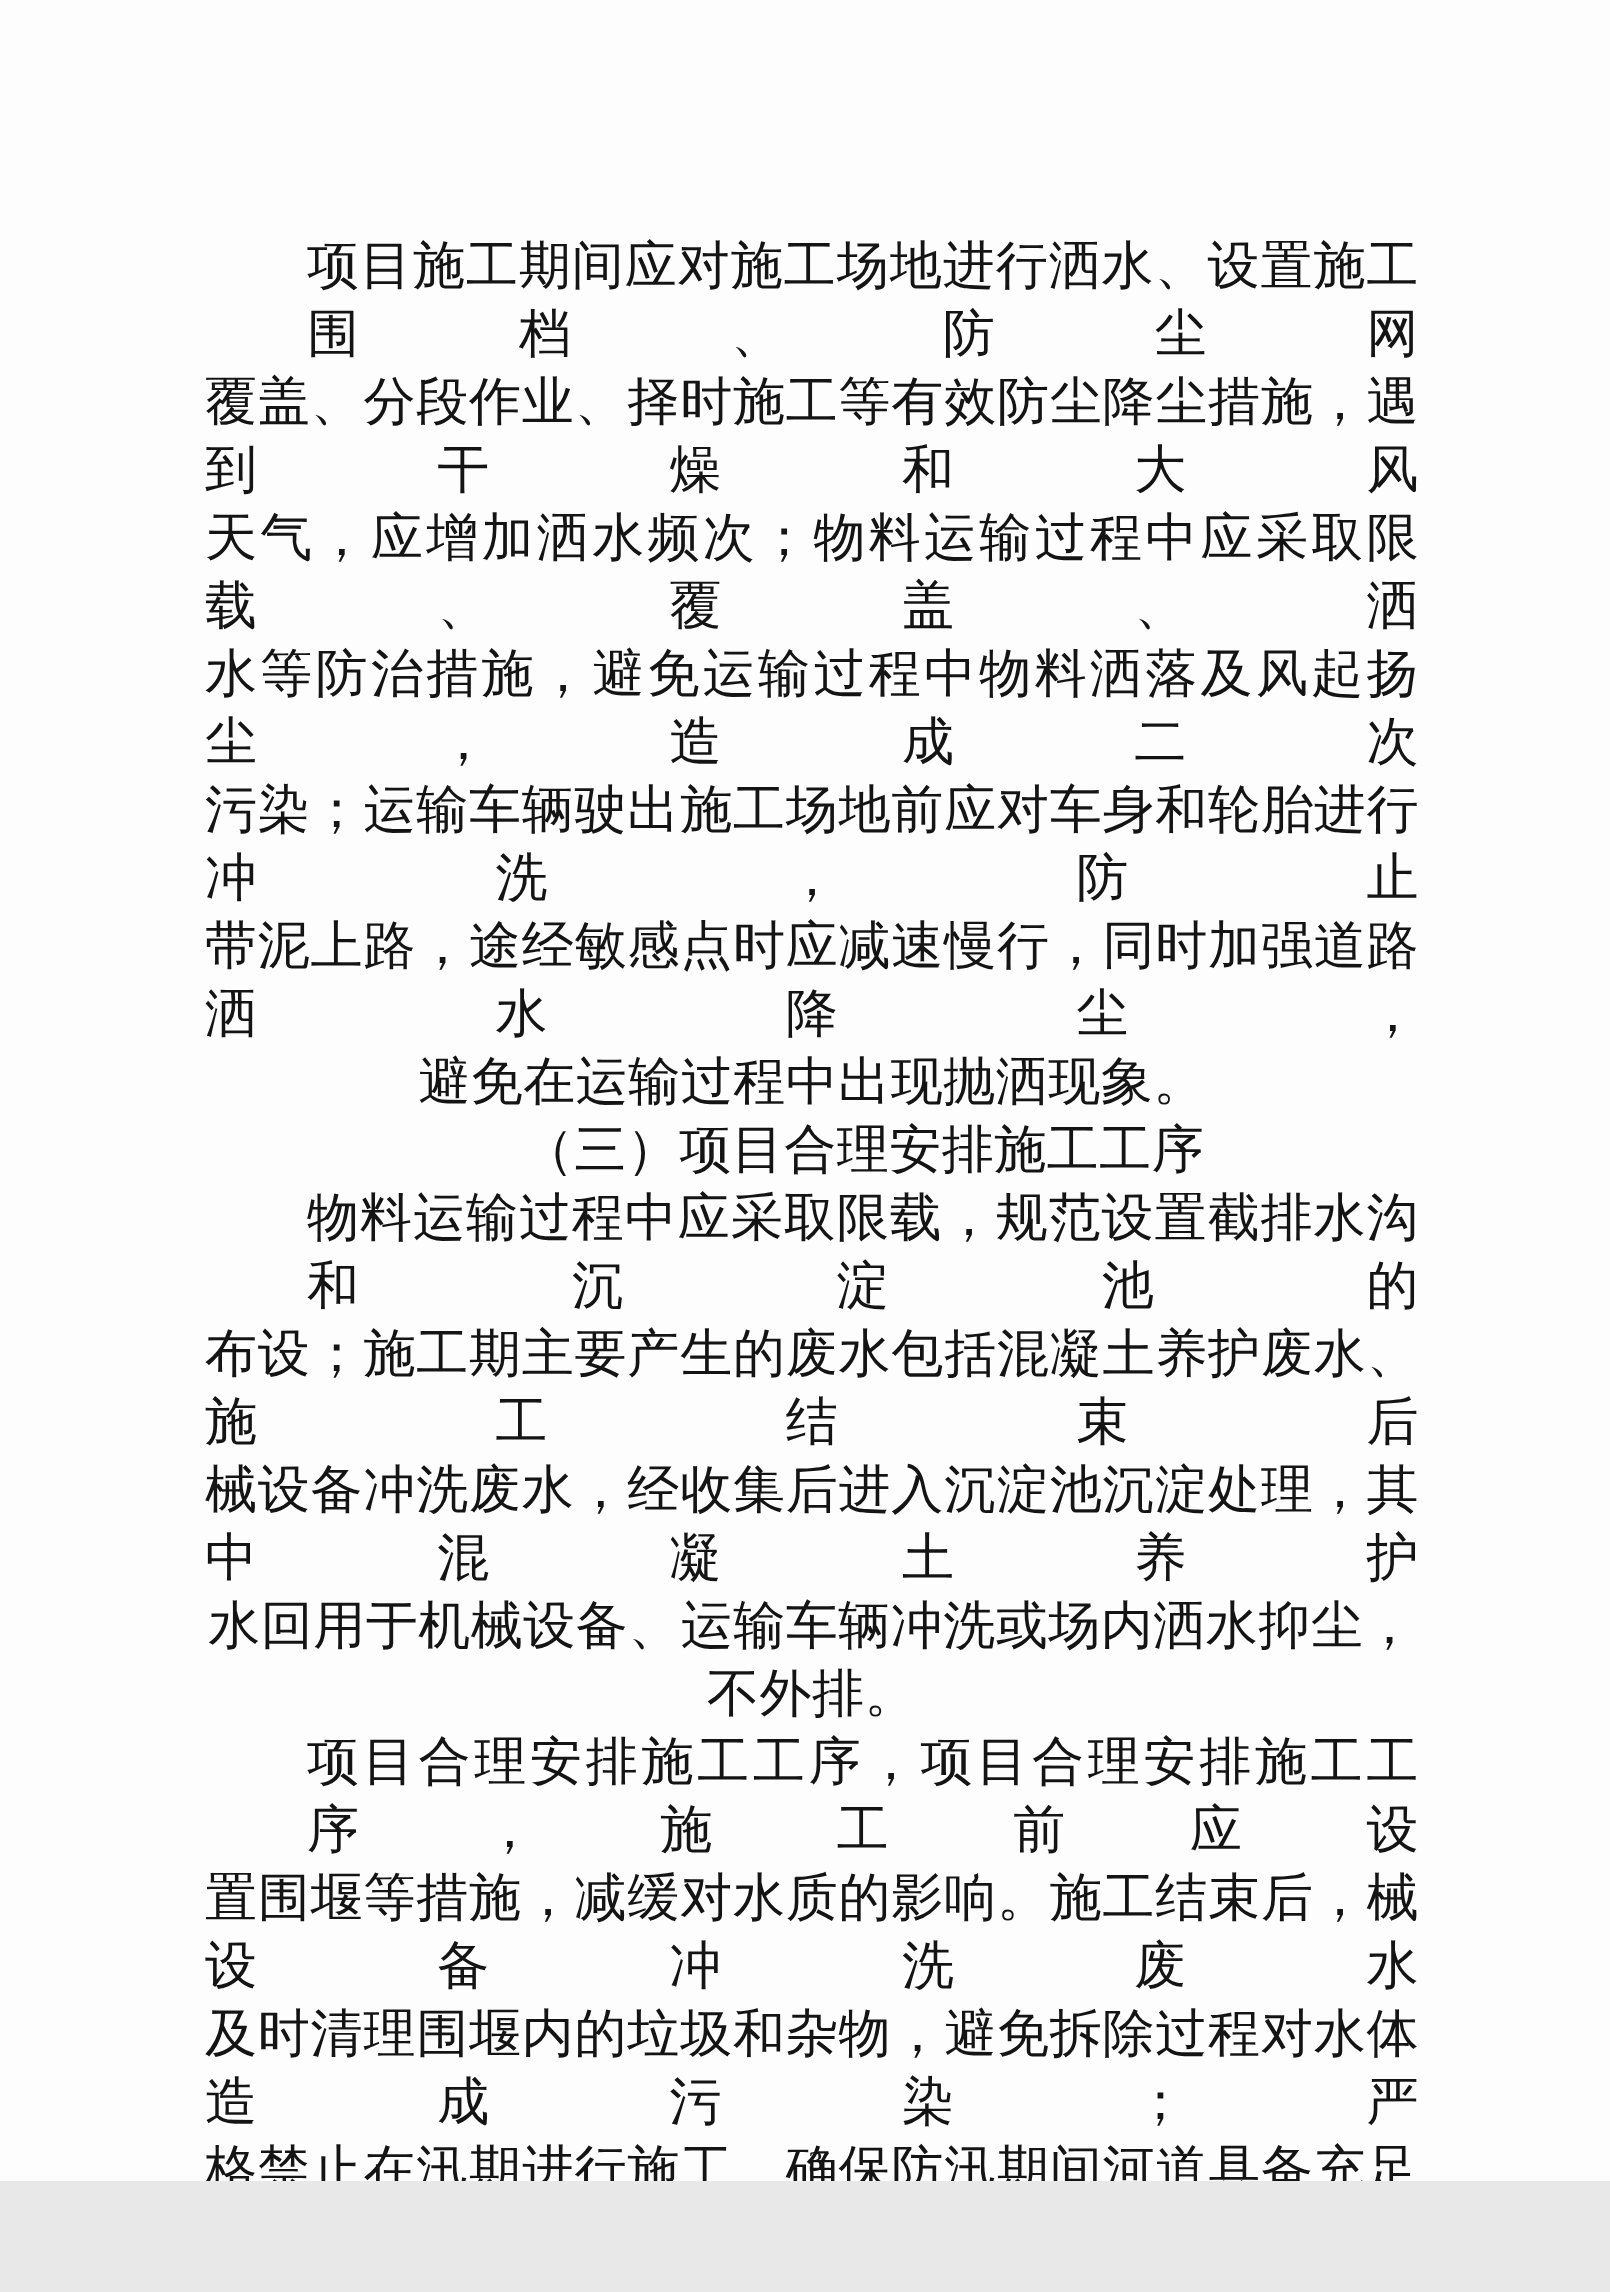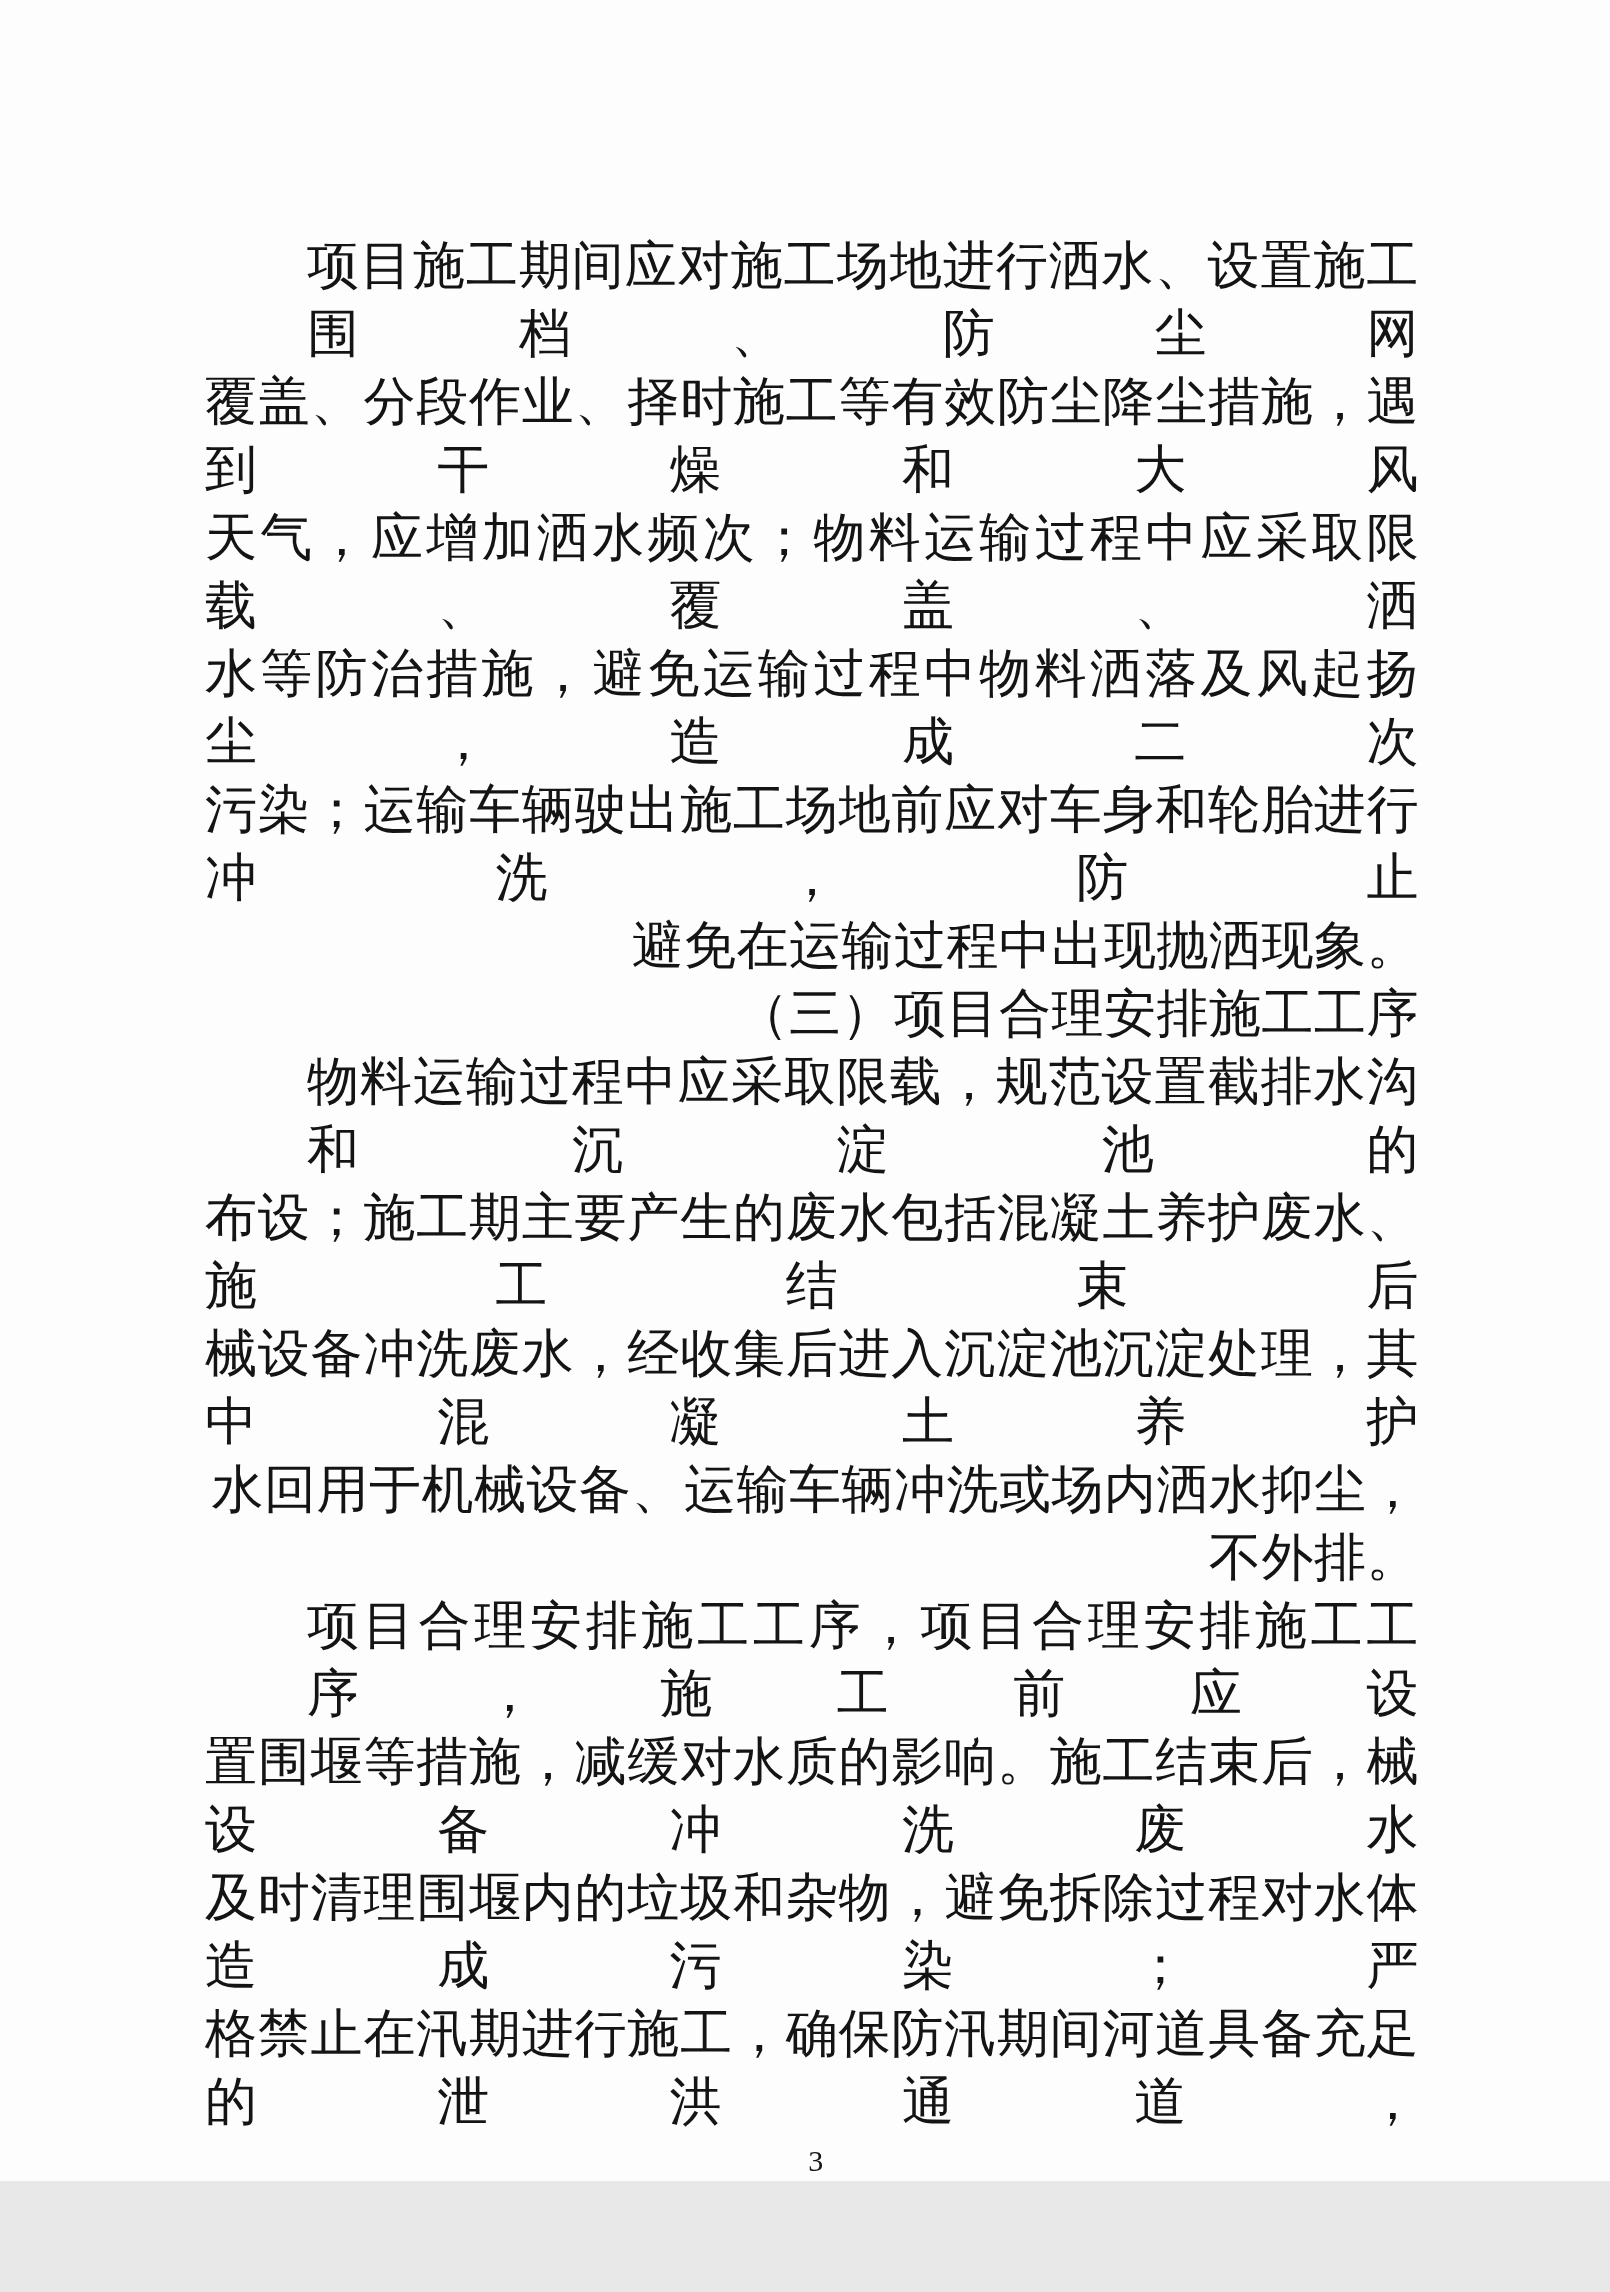--- a/index.html
+++ b/index.html
@@ -59,6 +59,7 @@
     <div class="line justify">天气，应增加洒水频次；物料运输过程中应采取限载、覆盖、洒</div>
     <div class="line justify">水等防治措施，避免运输过程中物料洒落及风起扬尘，造成二次</div>
     <div class="line justify">污染；运输车辆驶出施工场地前应对车身和轮胎进行冲洗，防止</div>
+    <div class="line justify">带泥上路，途经敏感点时应减速慢行，同时加强道路洒水降尘，</div>
     <div class="line">避免在运输过程中出现抛洒现象。</div>
     <div class="line indent">（三）项目合理安排施工工序</div>
     <div class="line indent justify">物料运输过程中应采取限载，规范设置截排水沟和沉淀池的</div>

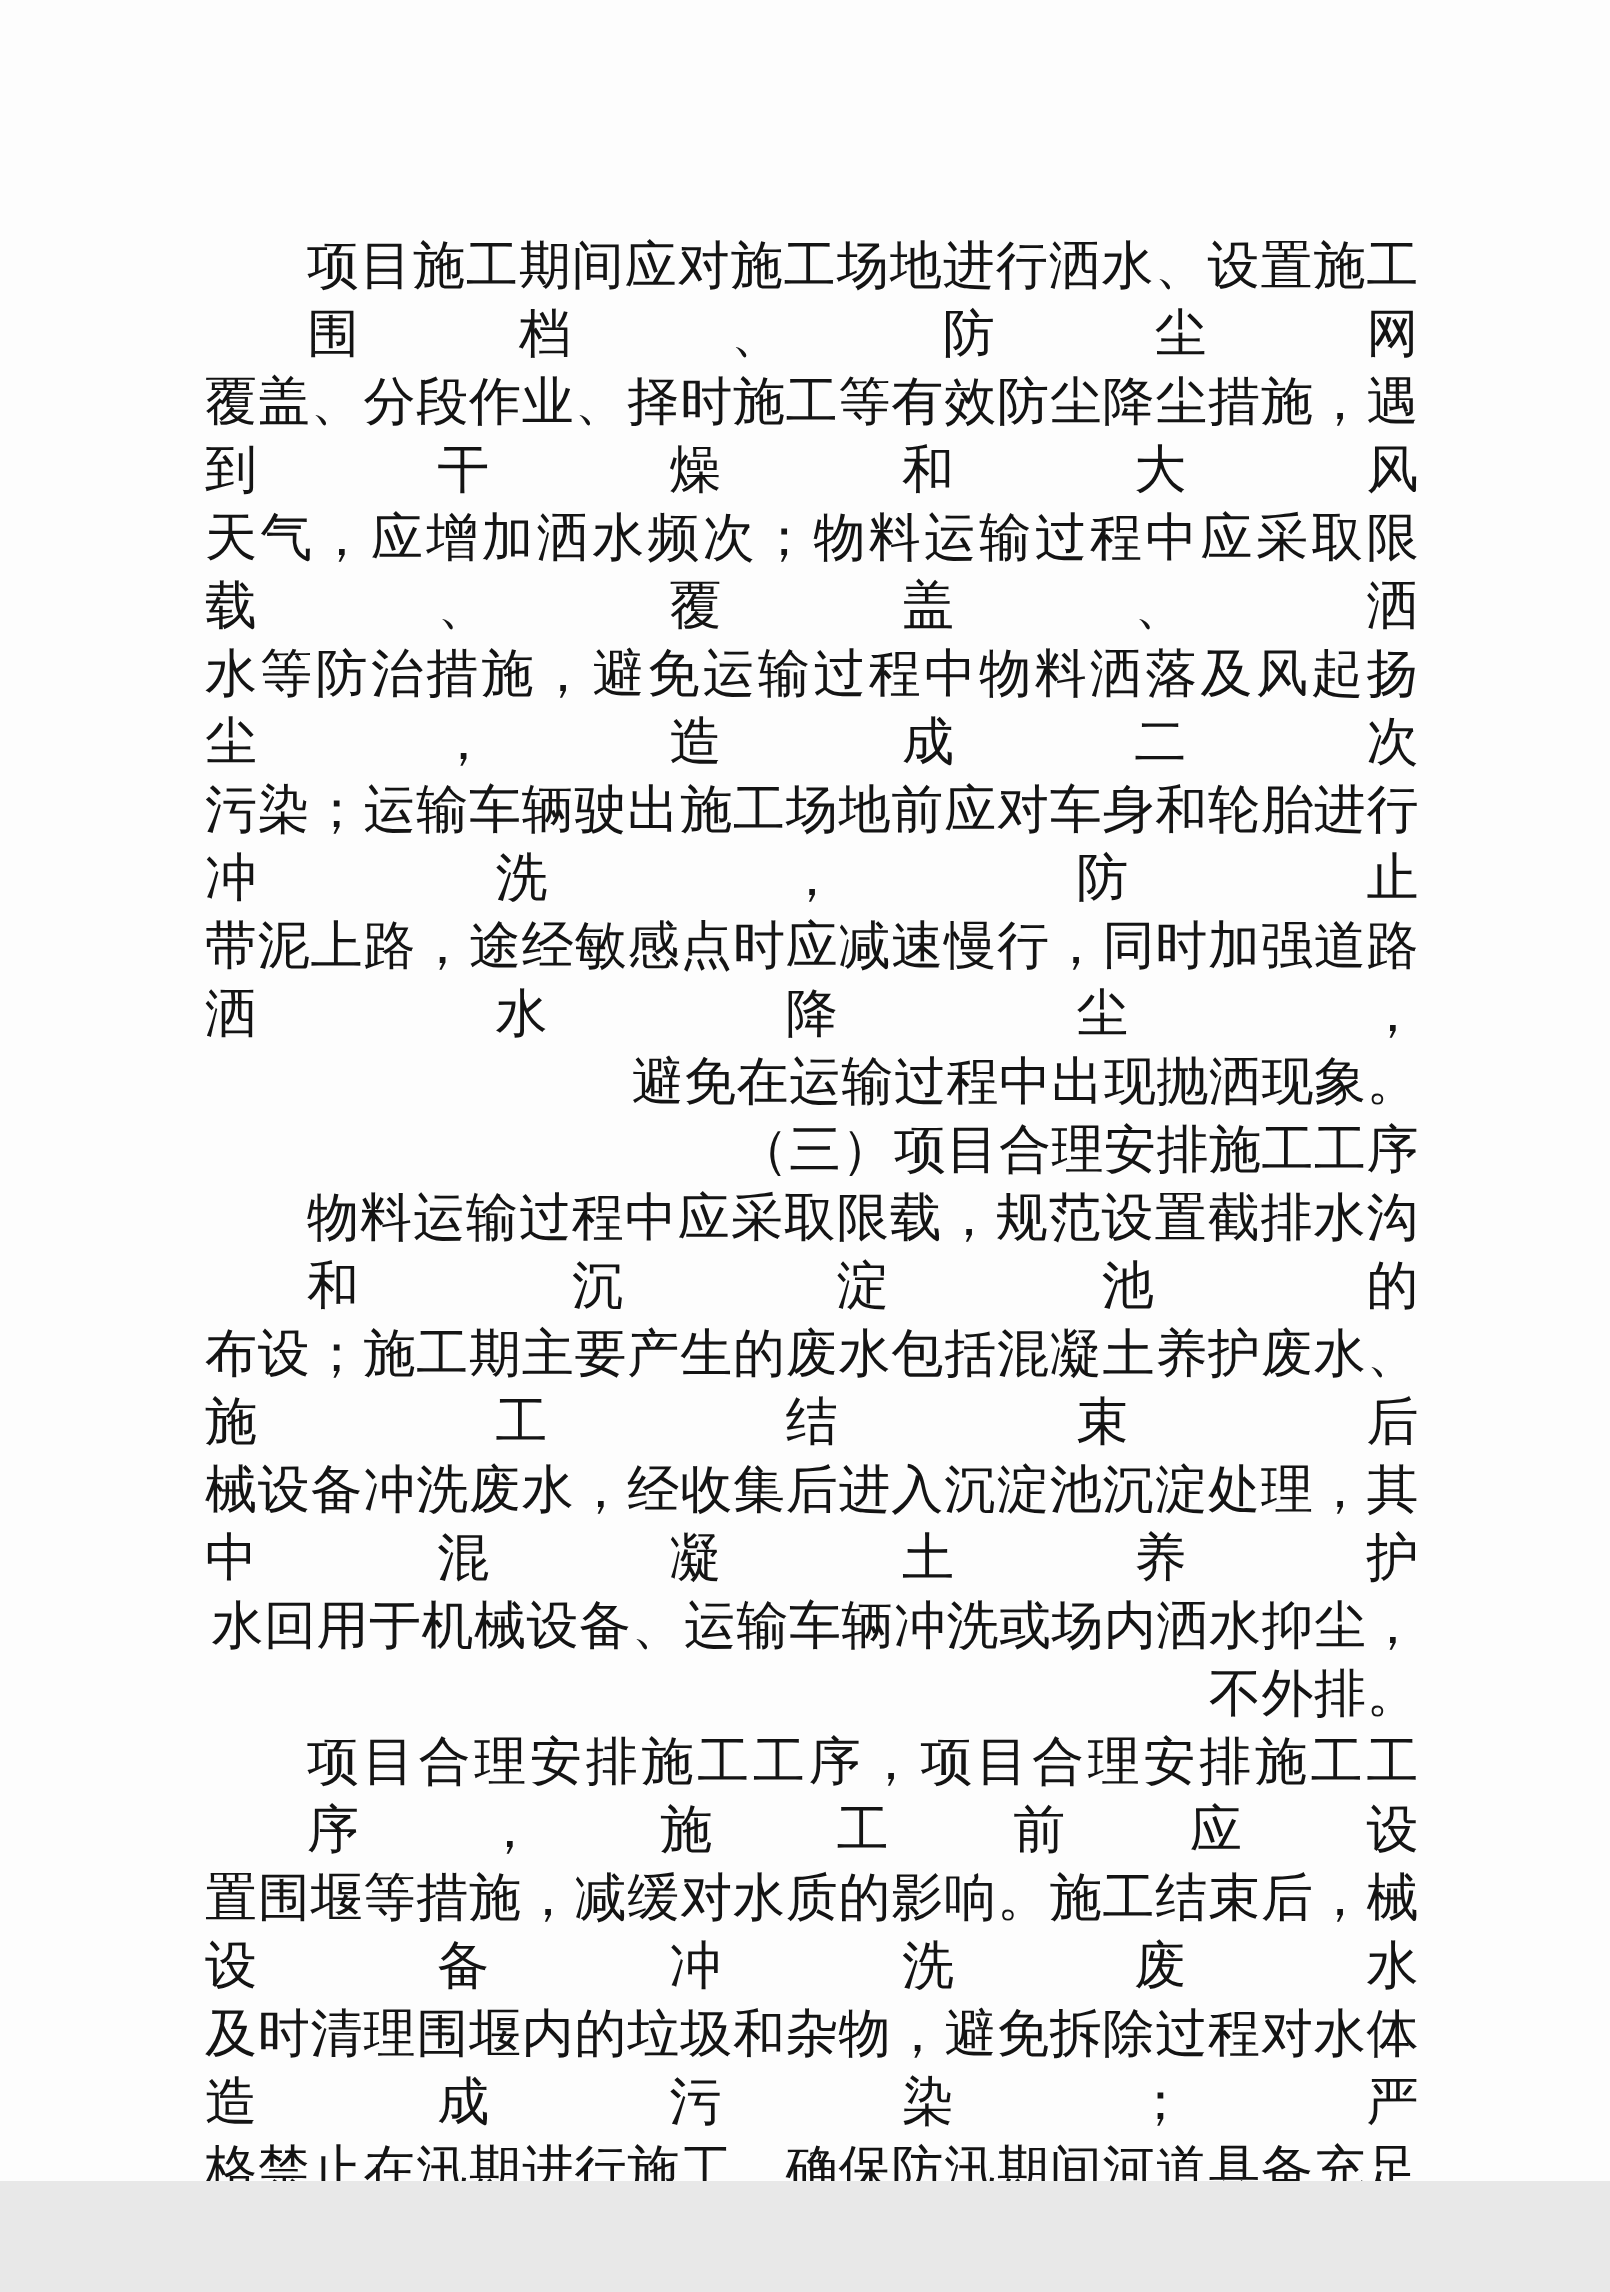--- a/index.html
+++ b/index.html
@@ -28,7 +28,7 @@
   }
   .line {
     min-height: 68px;
-    text-align: right;
+    text-align: center;
   }
   .indent {
     padding-left: 102px;

